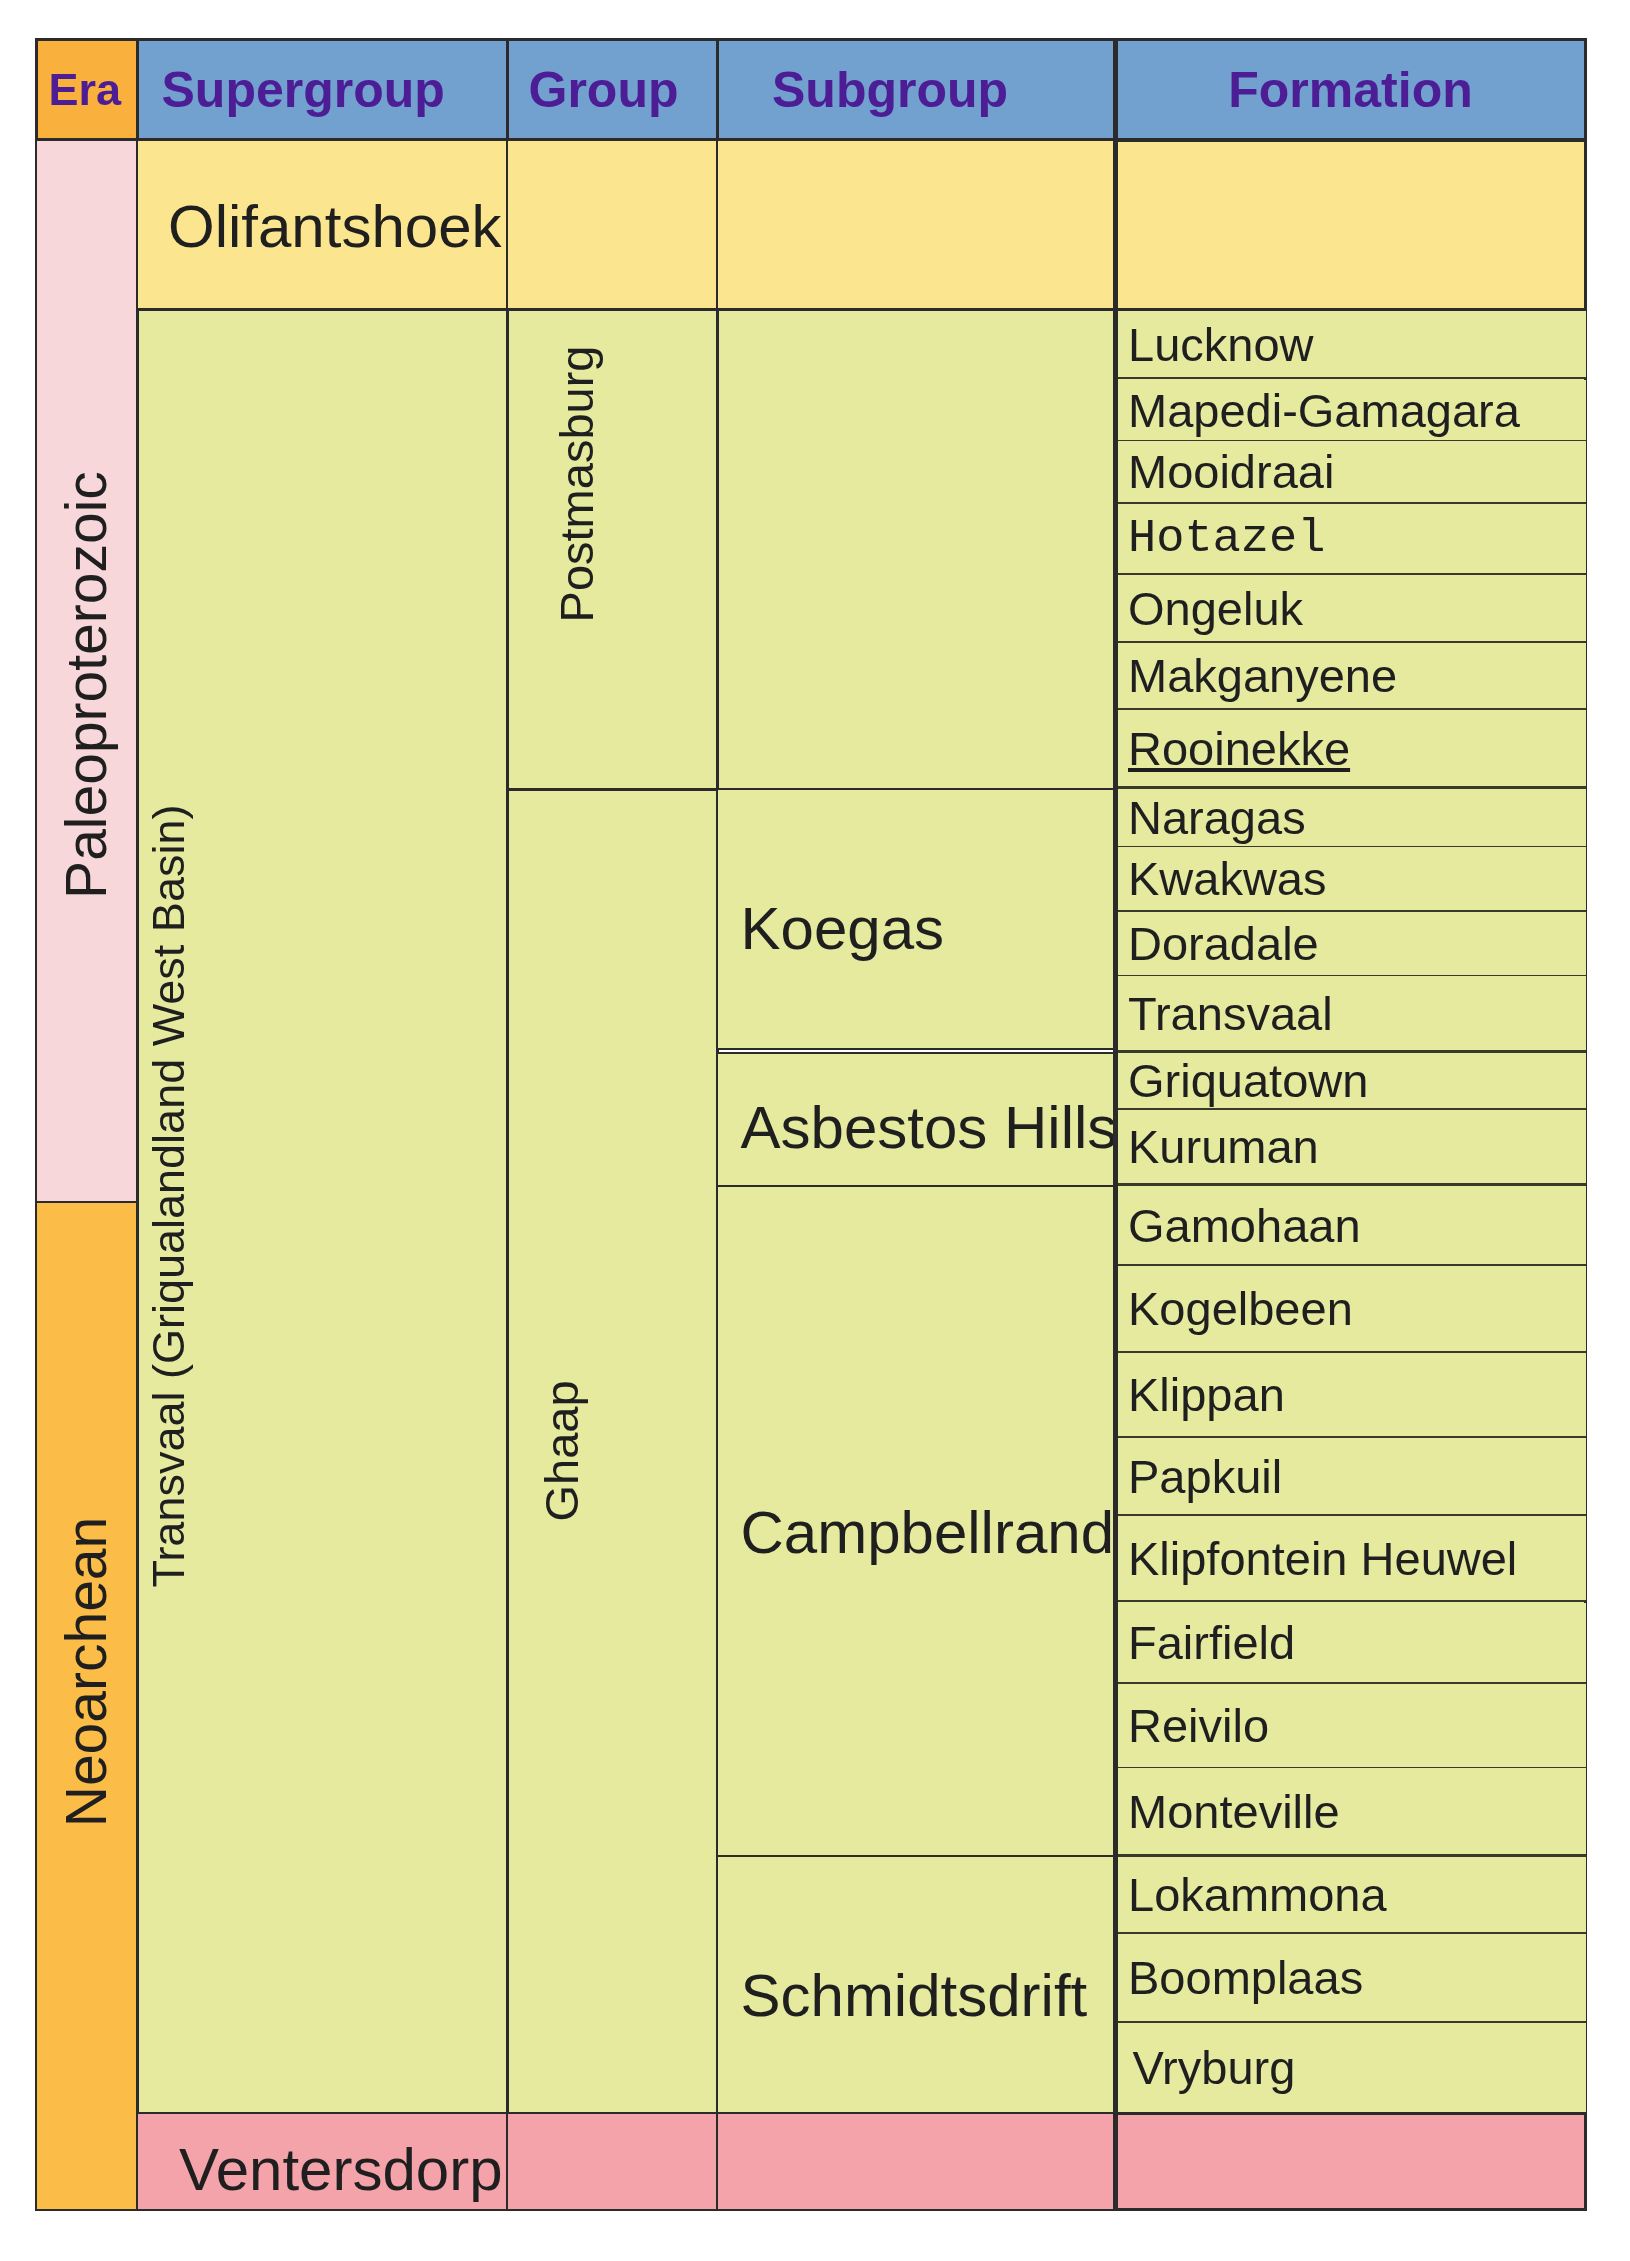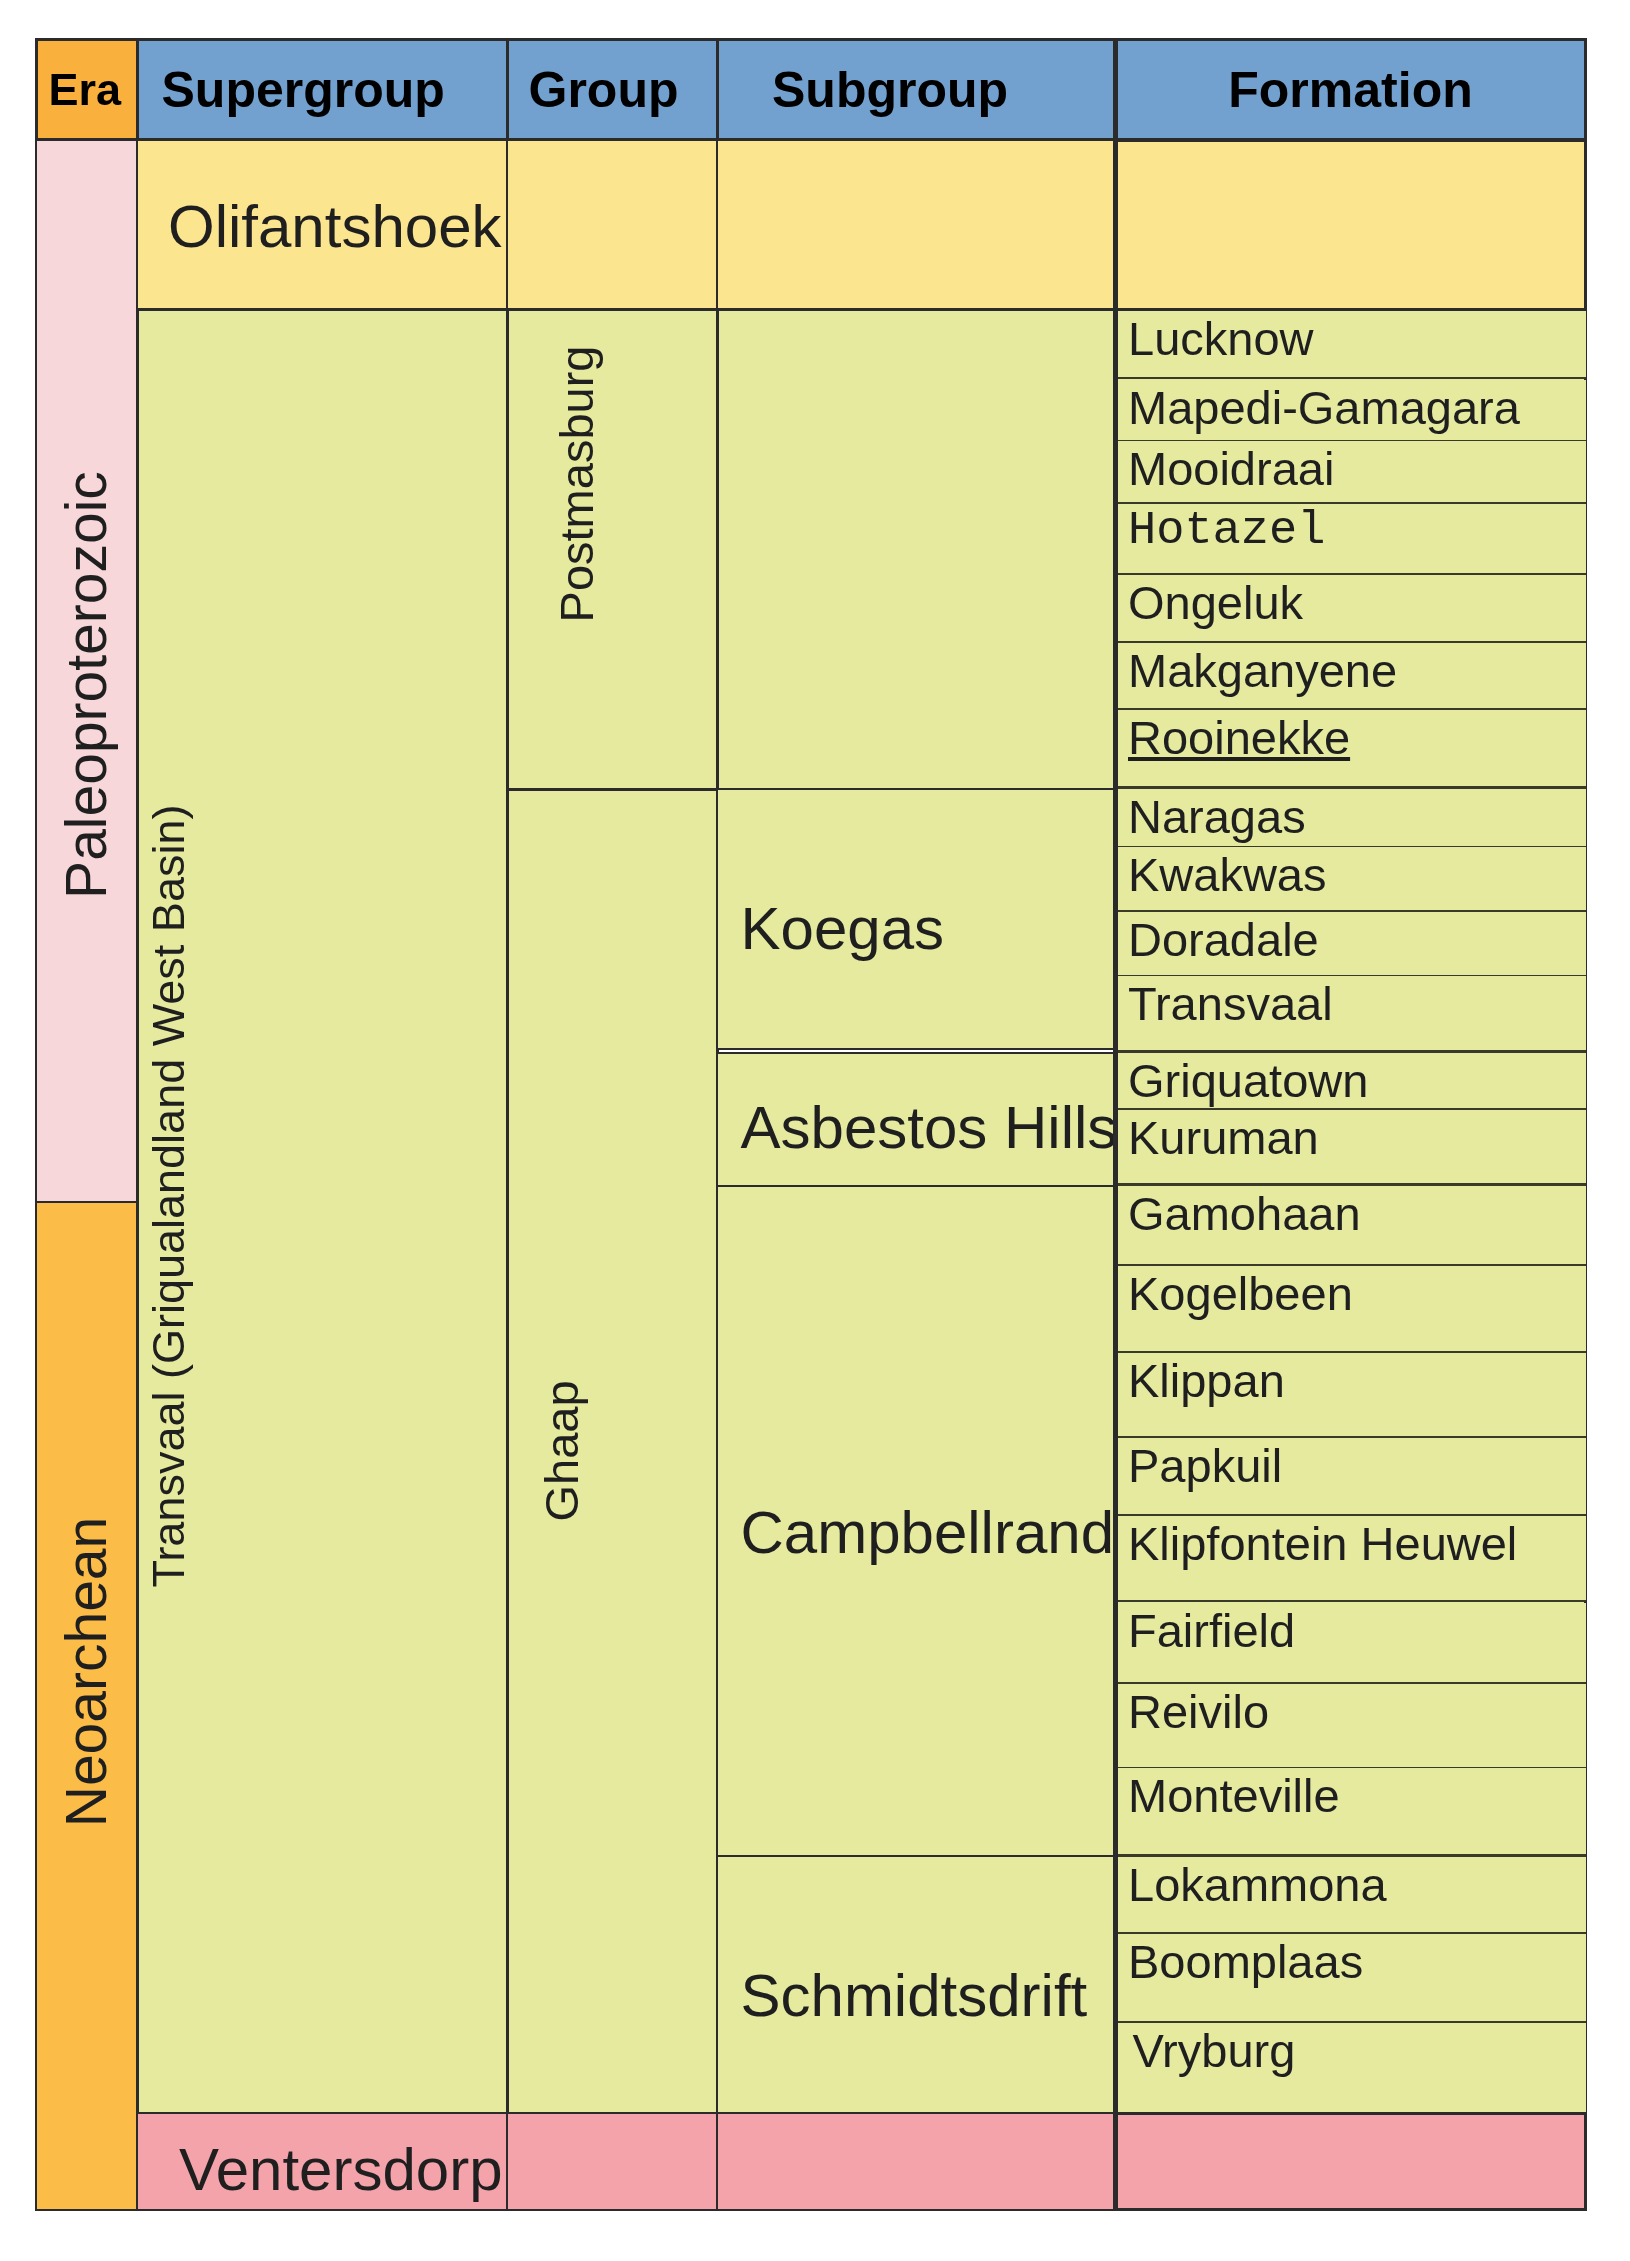--- a/index.html
+++ b/index.html
@@ -6,7 +6,7 @@
   body { width: 1630px; height: 2261px; position: relative; overflow: hidden; font-family: "Liberation Sans", sans-serif; color: #1f1f1f; }
   .cell { position: absolute; box-sizing: border-box; border: 2.3px solid #2b2b2b; }
   .thick { border-width: 3.8px; }
-  .hdr { background: #72a0cf; display: flex; align-items: center; justify-content: center; font-weight: bold; font-size: 50px; color: #000000; }
+  .hdr { background: #72a0cf; display: flex; align-items: center; justify-content: center; font-weight: bold; font-size: 50px; color: #4c1d95; }
   .hdr-era { background: #f9b03c; }
   .lbl { position: absolute; font-size: 60px; white-space: nowrap; }
   .rot { position: absolute; white-space: nowrap; transform: rotate(-90deg); transform-origin: center center; }

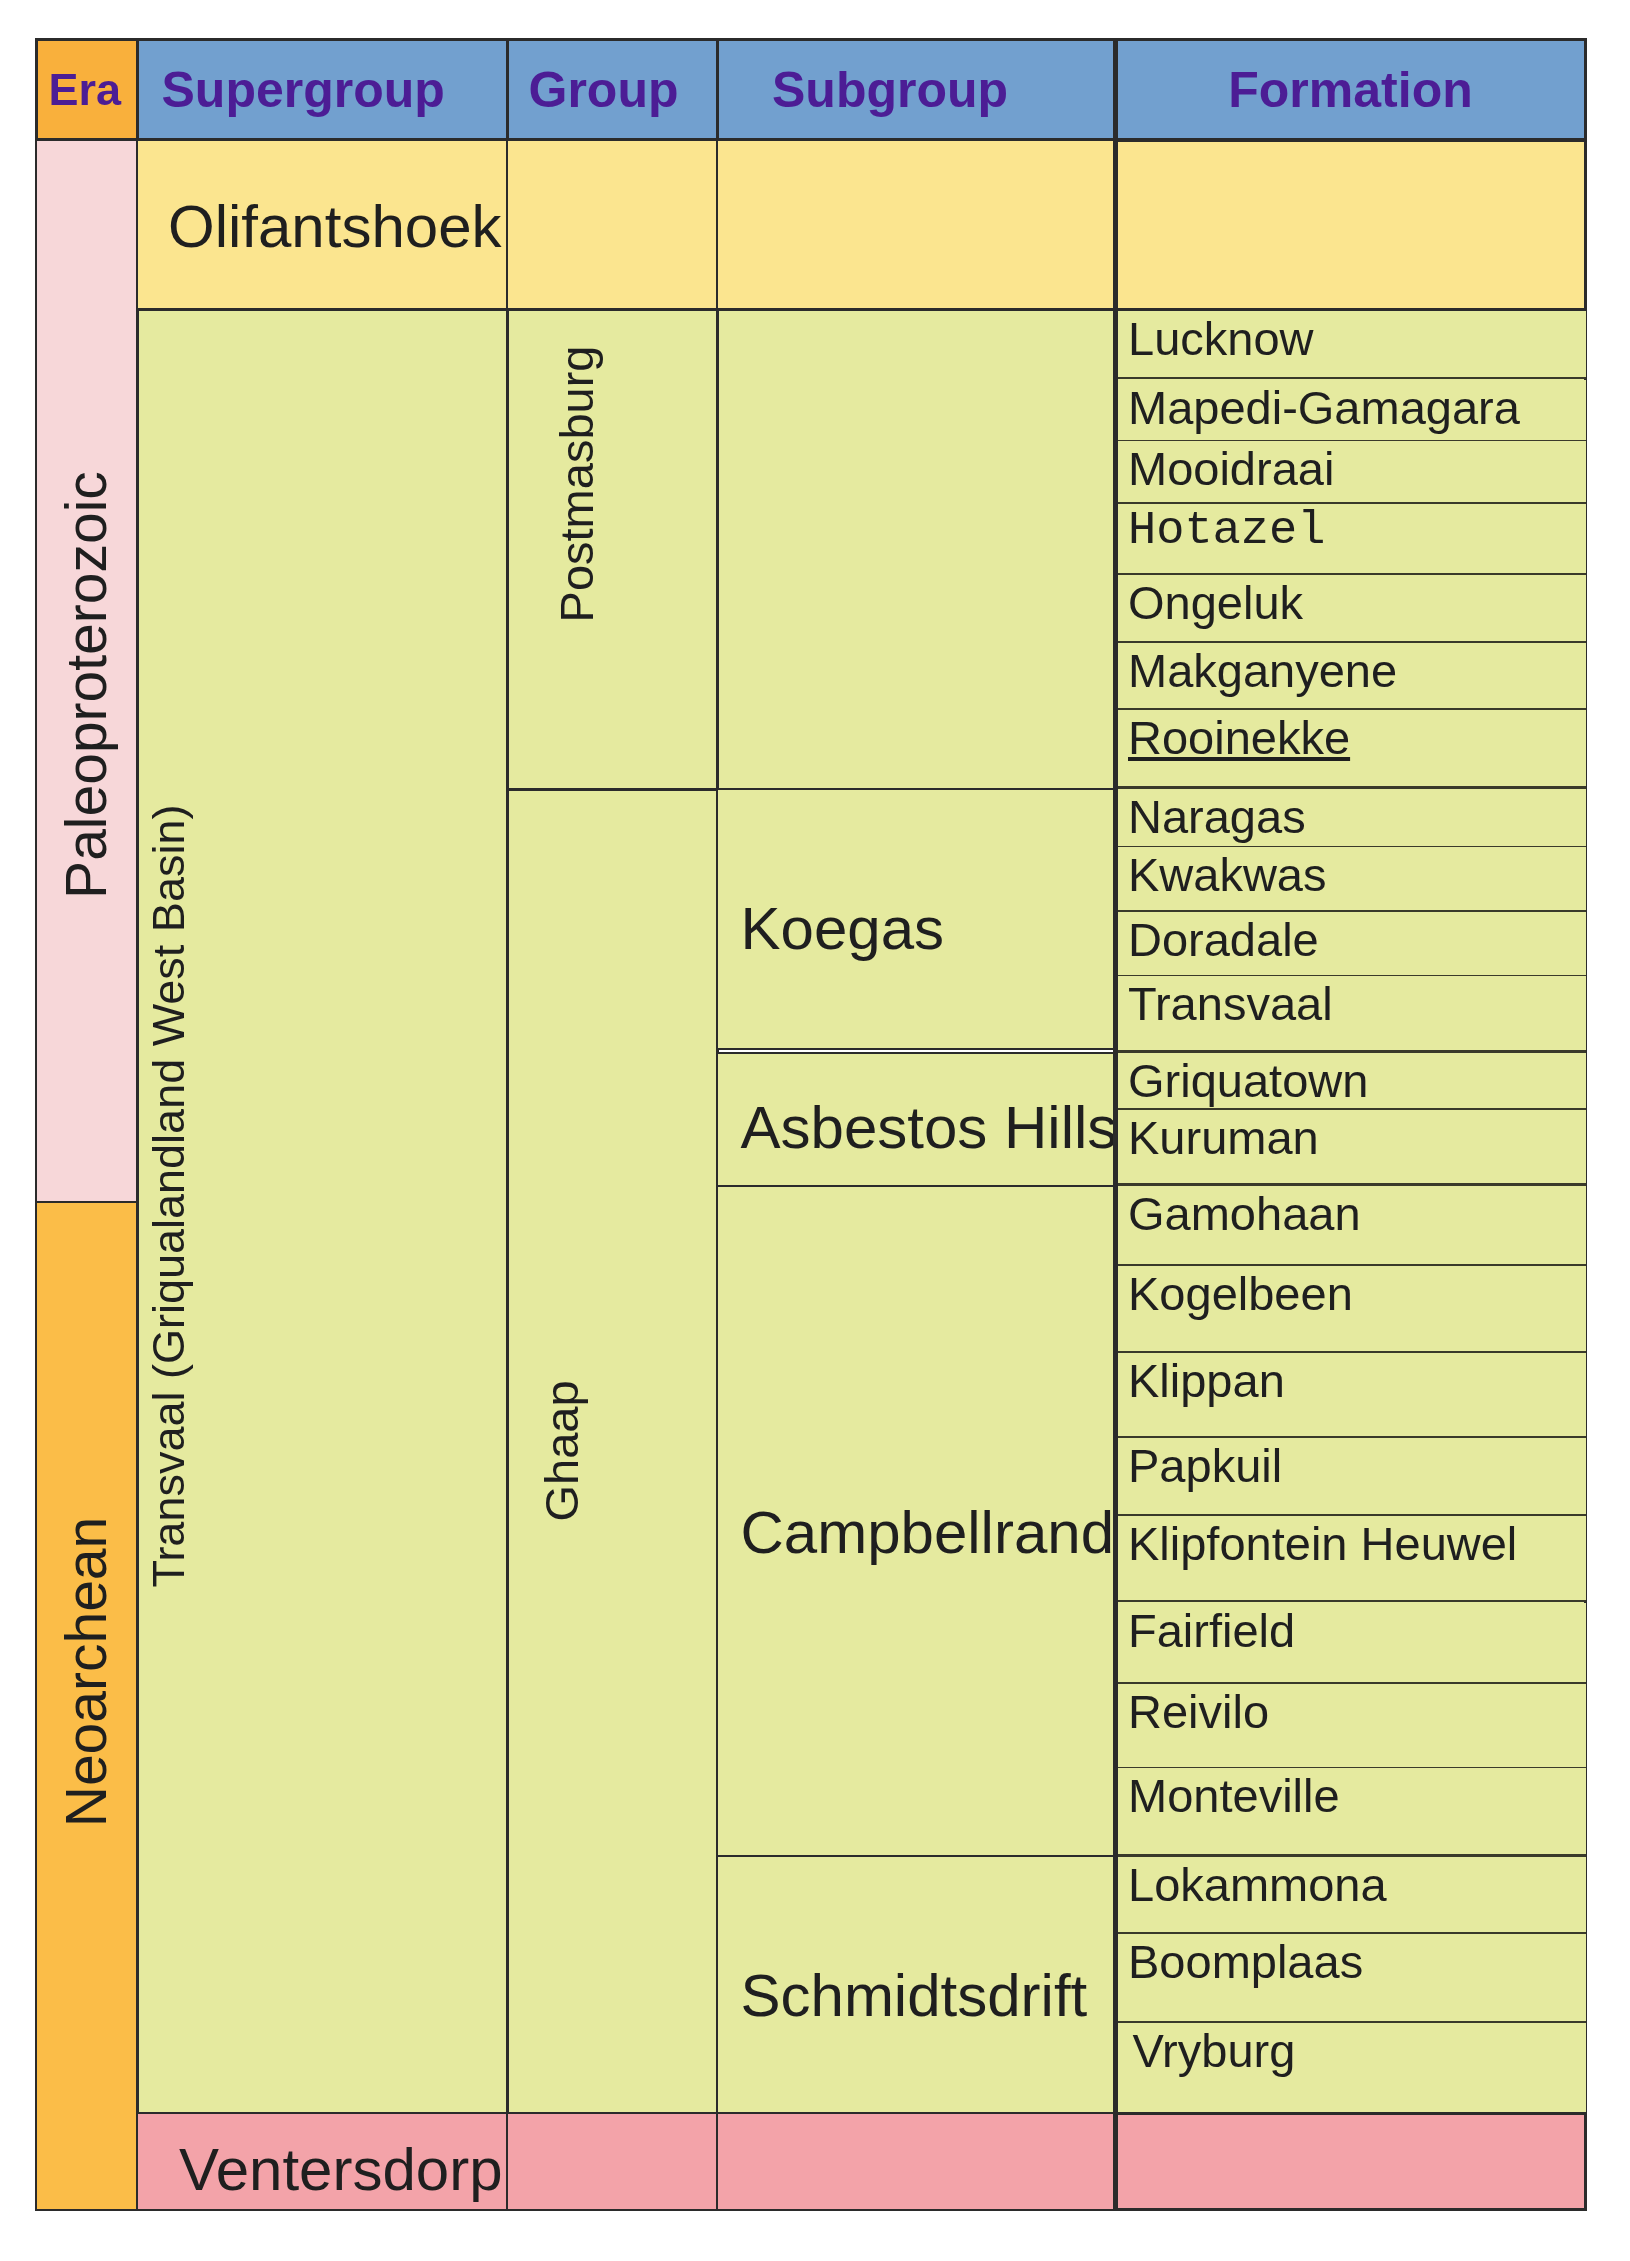--- a/index.html
+++ b/index.html
@@ -10,7 +10,7 @@
   .hdr-era { background: #f9b03c; }
   .lbl { position: absolute; font-size: 60px; white-space: nowrap; }
   .rot { position: absolute; white-space: nowrap; transform: rotate(-90deg); transform-origin: center center; }
-  .frow { position: absolute; left: 1116px; width: 470px; box-sizing: border-box; border-bottom: 2.3px solid #3a3a2a; display: flex; align-items: flex-start; padding-left: 12px; font-size: 47px; }
+  .frow { position: absolute; left: 1116px; width: 470px; box-sizing: border-box; border-bottom: 2.3px solid #3a3a2a; display: flex; align-items: center; padding-left: 12px; font-size: 47px; }
   .yellow { background: #fbe58f; }
   .green { background: #e5ea9f; }
   .pink { background: #f3a3a9; }

